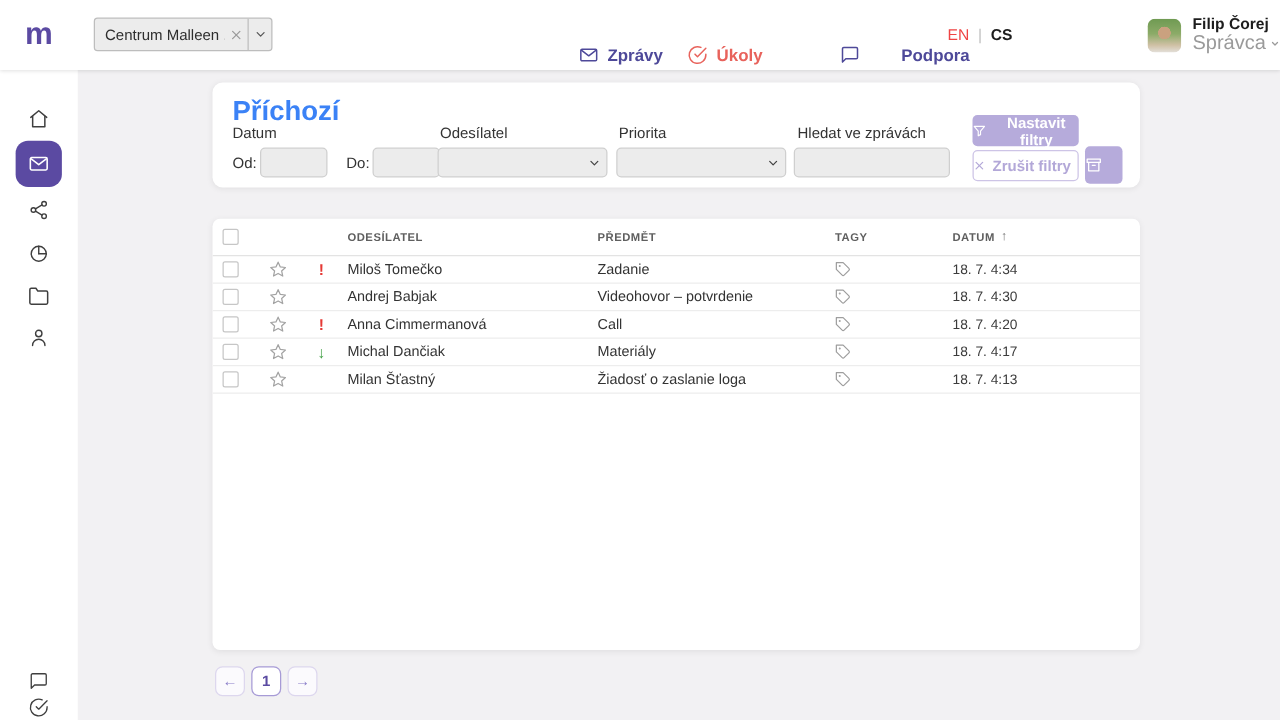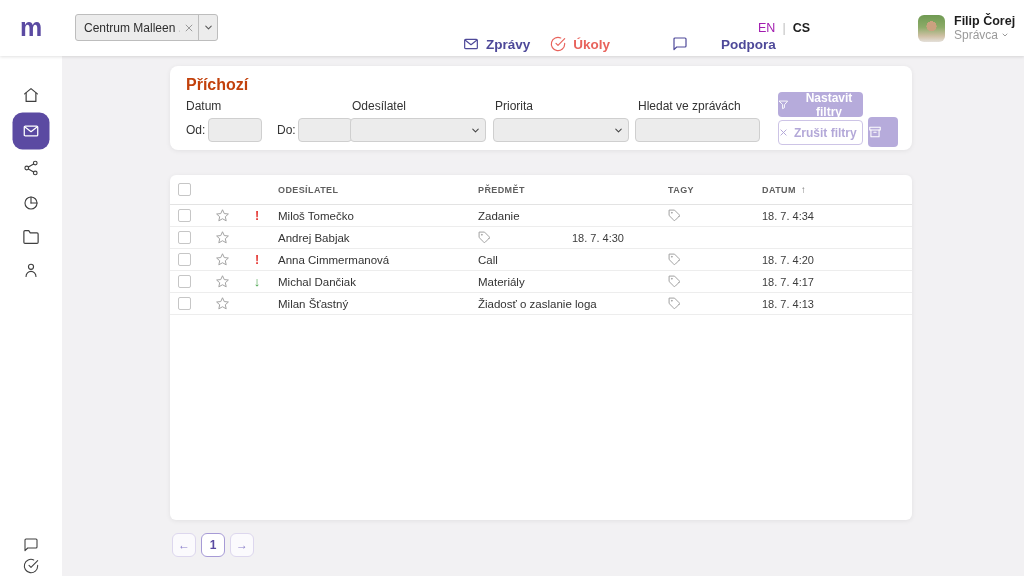--- a/index.html
+++ b/index.html
@@ -31,7 +31,7 @@
 
   .lang { position:absolute; left:758px; top:0; height:56px; display:flex; align-items:center;
     gap:7px; font-size:12.5px; }
-  .lang .en { color:#a21caf; cursor:pointer; }
+  .lang .en { color:#ef4444; cursor:pointer; }
   .lang .div { color:#c0c0c0; }
   .lang .cs { color:#1d1d1d; font-weight:700; cursor:pointer; }
 

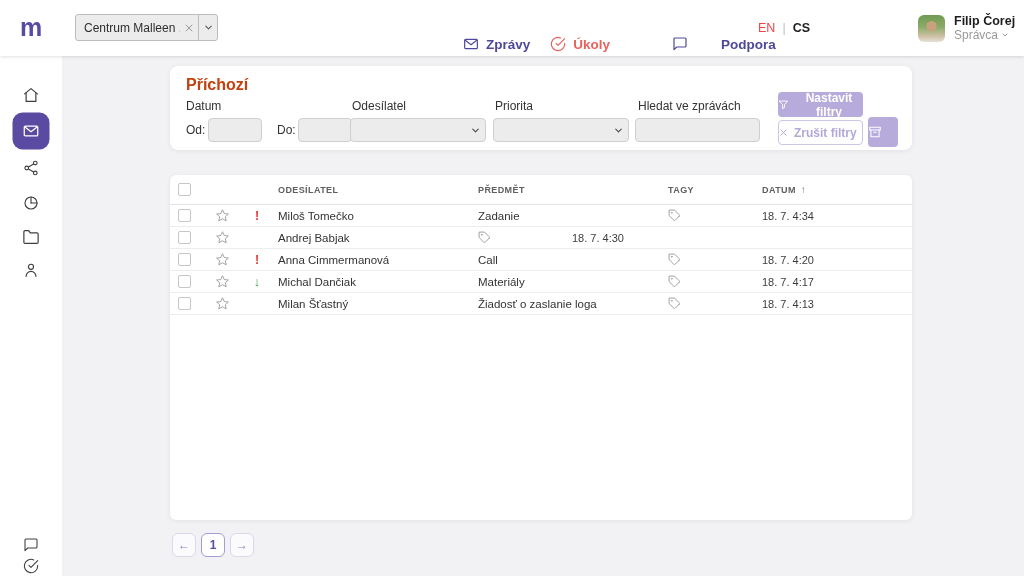--- a/index.html
+++ b/index.html
@@ -42,7 +42,7 @@
       radial-gradient(circle at 50% 42%, #caa17f 0 24%, transparent 25%),
       linear-gradient(180deg,#6f9a52 0%, #8cab68 45%, #cfc0a4 78%, #e4e0da 100%); }
   .profile-name { font-size:12.5px; font-weight:700; color:#1d1d1d; line-height:14px; }
-  .profile-role { font-size:12px; color:#9a9a9a; display:flex; align-items:center; gap:3px; }
+  .profile-role { font-size:16px; color:#9a9a9a; display:flex; align-items:center; gap:3px; }
 
   
   .sidebar { position:absolute; top:56px; left:0; width:62px; bottom:0; background:#fff; z-index:10; }

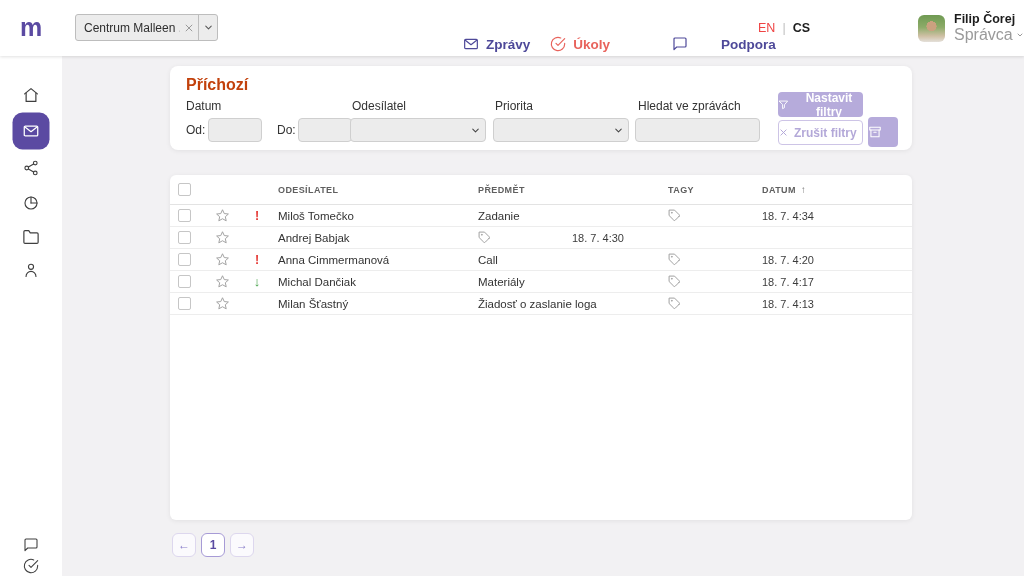--- a/index.html
+++ b/index.html
@@ -57,7 +57,7 @@
 
   .filter-card { position:absolute; left:108px; top:10px; width:742px; height:84px;
     background:#fff; border-radius:8px; box-shadow:0 1px 5px rgba(0,0,0,.07); }
-  .filter-title { position:absolute; left:16px; top:10px; font-size:16px; font-weight:700; color:#c2410c; }
+  .filter-title { position:absolute; left:16px; top:10px; font-size:22px; font-weight:700; color:#3b82f6; }
   .f-label { position:absolute; top:33px; font-size:12px; color:#333; }
   .lbl-datum { left:16px; } .lbl-odesilatel { left:182px; } .lbl-priorita { left:325px; } .lbl-hledat { left:468px; }
   .inline-label { position:absolute; top:57px; font-size:12px; color:#333; }

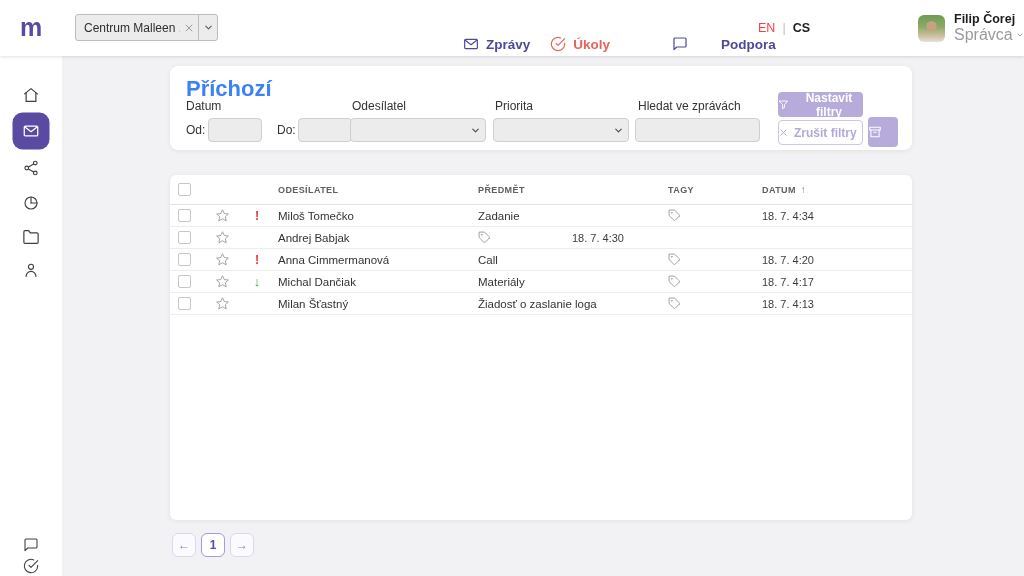--- a/index.html
+++ b/index.html
@@ -358,6 +358,7 @@
               <span class="prio none"></span>
             </div>
     <div class="cell cell-sender">Andrej Babjak</div>
+    <div class="cell cell-subject">Videohovor – potvrdenie</div>
     <div class="cell cell-tags">
       <span>
         <svg class="tag" width="13" height="13" viewBox="0 0 24 24" fill="none" stroke="currentColor" stroke-width="1.8" stroke-linecap="round" stroke-linejoin="round">

